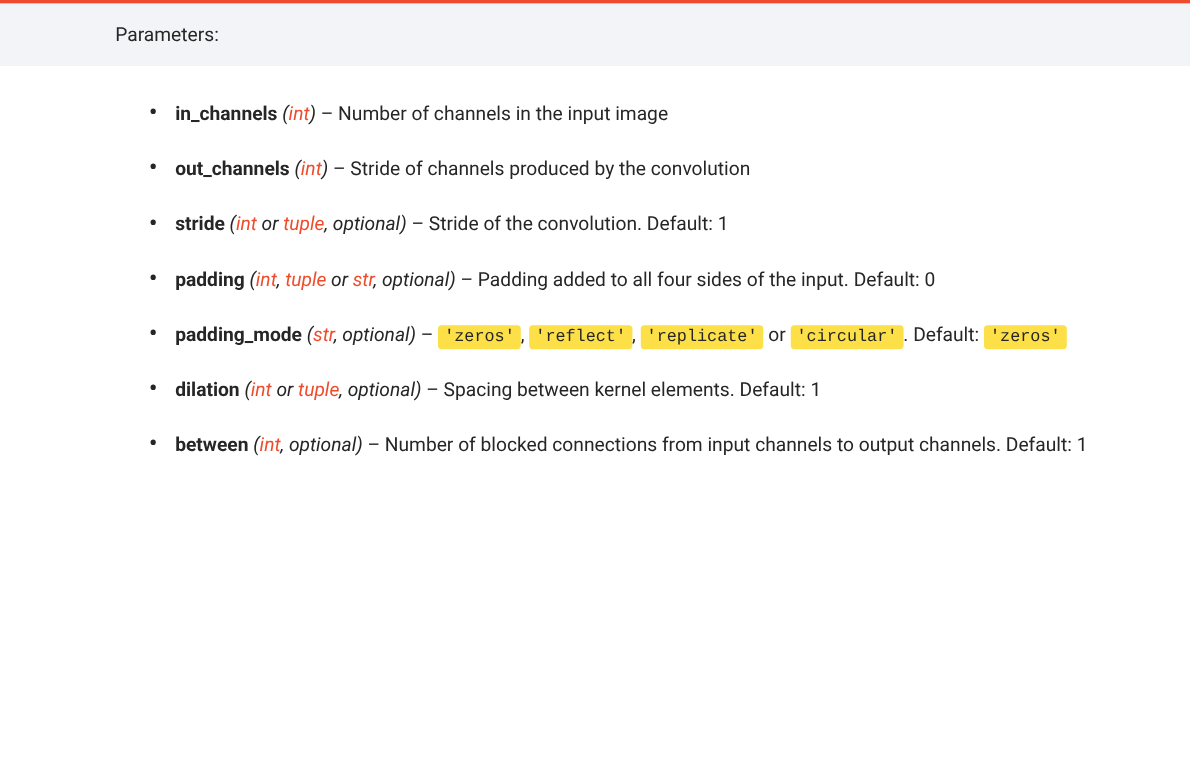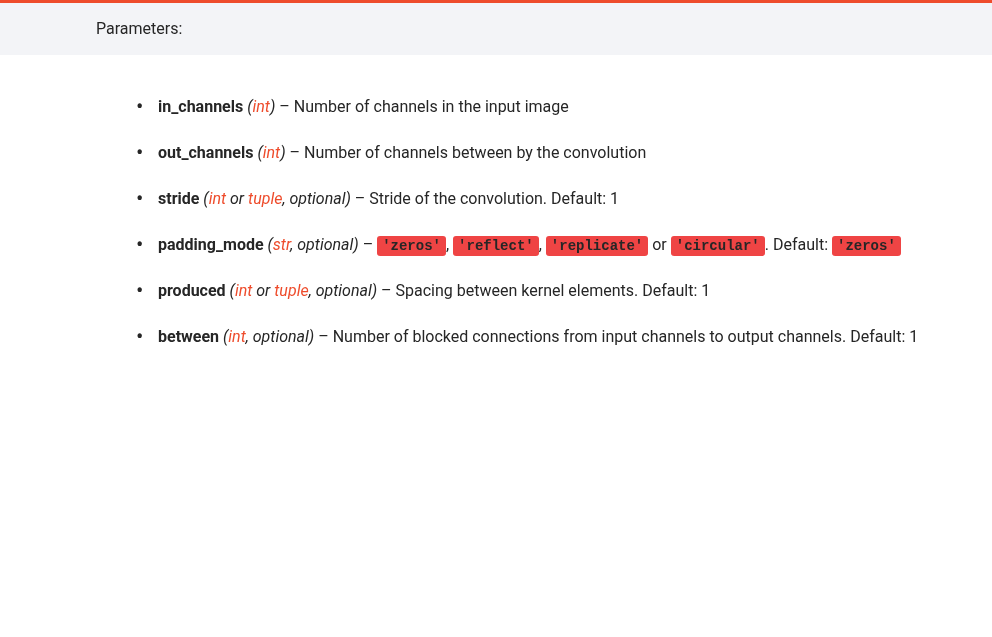--- a/index.html
+++ b/index.html
@@ -31,7 +31,7 @@
     }
     .params ul {
       list-style: none;
-      margin: 12px;
+      margin: 0;
       padding: 0 0 0 28px;
     }
     .params li {

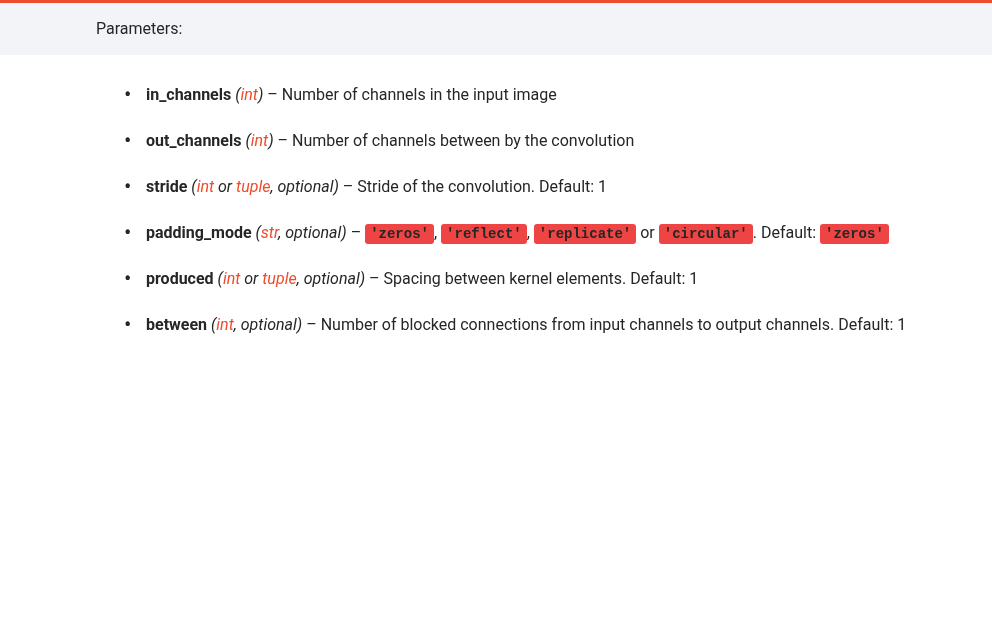--- a/index.html
+++ b/index.html
@@ -84,7 +84,7 @@
   <div class="params">
     <ul id="plist">
         <li><span class="param-name">in_channels</span> <span class="typespec">(<span class="t-link">int</span>)</span> – <span class="desc">Number of channels in the input image</span></li>
-        <li><span class="param-name">out_channels</span> <span class="typespec">(<span class="t-link">int</span>)</span> – <span class="desc">Number of channels between by the convolution</span></li>
+        <li><span class="param-name">out_channels</span> <span class="typespec">(<span class="t-link">int</span>)</span> – <span class="desc">Stride of channels produced by the convolution</span></li>
         <li><span class="param-name">stride</span> <span class="typespec">(<span class="t-link">int</span> or <span class="t-link">tuple</span>, <span>optional</span>)</span> – <span class="desc">Stride of the convolution. Default: 1</span></li>
         <li><span class="param-name">padding_mode</span> <span class="typespec">(<span class="t-link">str</span>, <span>optional</span>)</span> – <span class="desc"><span class="codelit">'zeros'</span>, <span class="codelit">'reflect'</span>, <span class="codelit">'replicate'</span> or <span class="codelit">'circular'</span>. Default: <span class="codelit">'zeros'</span></span></li>
         <li><span class="param-name">produced</span> <span class="typespec">(<span class="t-link">int</span> or <span class="t-link">tuple</span>, <span>optional</span>)</span> – <span class="desc">Spacing between kernel elements. Default: 1</span></li>

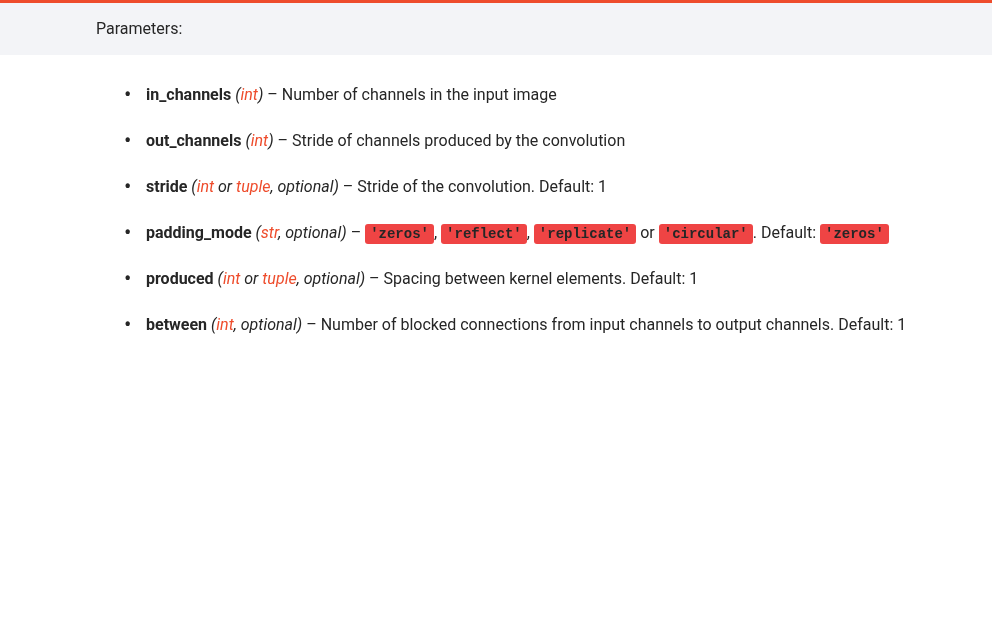--- a/index.html
+++ b/index.html
@@ -86,6 +86,7 @@
         <li><span class="param-name">in_channels</span> <span class="typespec">(<span class="t-link">int</span>)</span> – <span class="desc">Number of channels in the input image</span></li>
         <li><span class="param-name">out_channels</span> <span class="typespec">(<span class="t-link">int</span>)</span> – <span class="desc">Stride of channels produced by the convolution</span></li>
         <li><span class="param-name">stride</span> <span class="typespec">(<span class="t-link">int</span> or <span class="t-link">tuple</span>, <span>optional</span>)</span> – <span class="desc">Stride of the convolution. Default: 1</span></li>
+        <li><span class="param-name">padding</span> <span class="typespec">(<span class="t-link">int</span>, <span class="t-link">tuple</span> or <span class="t-link">str</span>, <span>optional</span>)</span> – <span class="desc">Padding added to all four sides of the input. Default: 0</span></li>
         <li><span class="param-name">padding_mode</span> <span class="typespec">(<span class="t-link">str</span>, <span>optional</span>)</span> – <span class="desc"><span class="codelit">'zeros'</span>, <span class="codelit">'reflect'</span>, <span class="codelit">'replicate'</span> or <span class="codelit">'circular'</span>. Default: <span class="codelit">'zeros'</span></span></li>
         <li><span class="param-name">produced</span> <span class="typespec">(<span class="t-link">int</span> or <span class="t-link">tuple</span>, <span>optional</span>)</span> – <span class="desc">Spacing between kernel elements. Default: 1</span></li>
         <li><span class="param-name">between</span> <span class="typespec">(<span class="t-link">int</span>, <span>optional</span>)</span> – <span class="desc">Number of blocked connections from input channels to output channels. Default: 1</span></li>

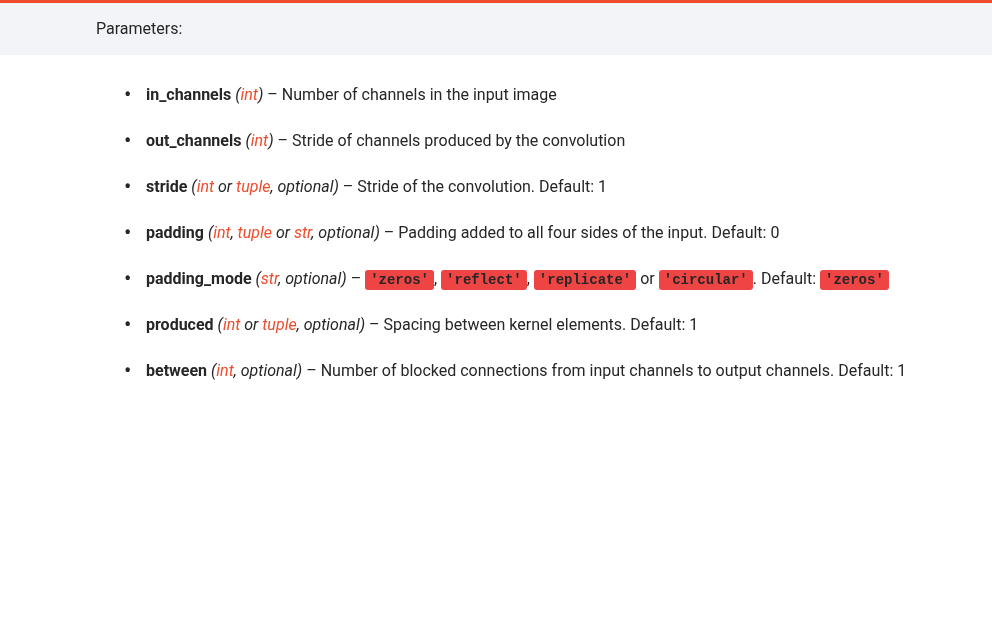--- a/index.html
+++ b/index.html
@@ -65,12 +65,11 @@
     .codelit {
       font-family: "SFMono-Regular", Consolas, "Liberation Mono", Menlo, monospace;
       font-size: 14px;
-      background: #ef4444;
+      background: #fde047;
       padding: 2px 5px;
       border-radius: 3px;
       font-style: normal;
       color: #262626;
-      font-weight: bold;
     }
   </style>
 </head>

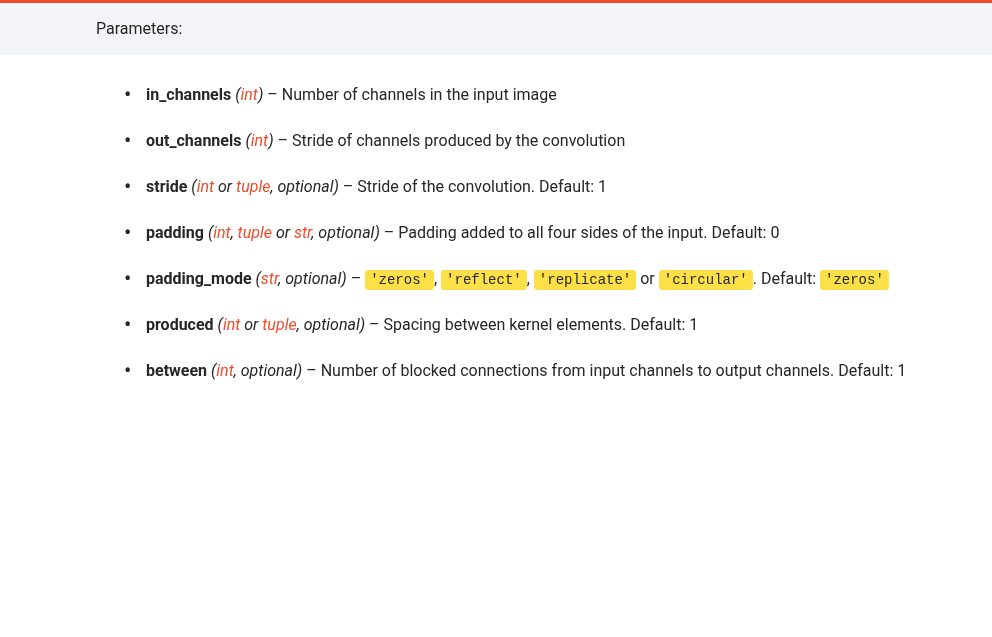--- a/index.html
+++ b/index.html
@@ -87,7 +87,7 @@
         <li><span class="param-name">stride</span> <span class="typespec">(<span class="t-link">int</span> or <span class="t-link">tuple</span>, <span>optional</span>)</span> – <span class="desc">Stride of the convolution. Default: 1</span></li>
         <li><span class="param-name">padding</span> <span class="typespec">(<span class="t-link">int</span>, <span class="t-link">tuple</span> or <span class="t-link">str</span>, <span>optional</span>)</span> – <span class="desc">Padding added to all four sides of the input. Default: 0</span></li>
         <li><span class="param-name">padding_mode</span> <span class="typespec">(<span class="t-link">str</span>, <span>optional</span>)</span> – <span class="desc"><span class="codelit">'zeros'</span>, <span class="codelit">'reflect'</span>, <span class="codelit">'replicate'</span> or <span class="codelit">'circular'</span>. Default: <span class="codelit">'zeros'</span></span></li>
-        <li><span class="param-name">produced</span> <span class="typespec">(<span class="t-link">int</span> or <span class="t-link">tuple</span>, <span>optional</span>)</span> – <span class="desc">Spacing between kernel elements. Default: 1</span></li>
+        <li><span class="param-name">dilation</span> <span class="typespec">(<span class="t-link">int</span> or <span class="t-link">tuple</span>, <span>optional</span>)</span> – <span class="desc">Spacing between kernel elements. Default: 1</span></li>
         <li><span class="param-name">between</span> <span class="typespec">(<span class="t-link">int</span>, <span>optional</span>)</span> – <span class="desc">Number of blocked connections from input channels to output channels. Default: 1</span></li>
       </ul>
   </div>

